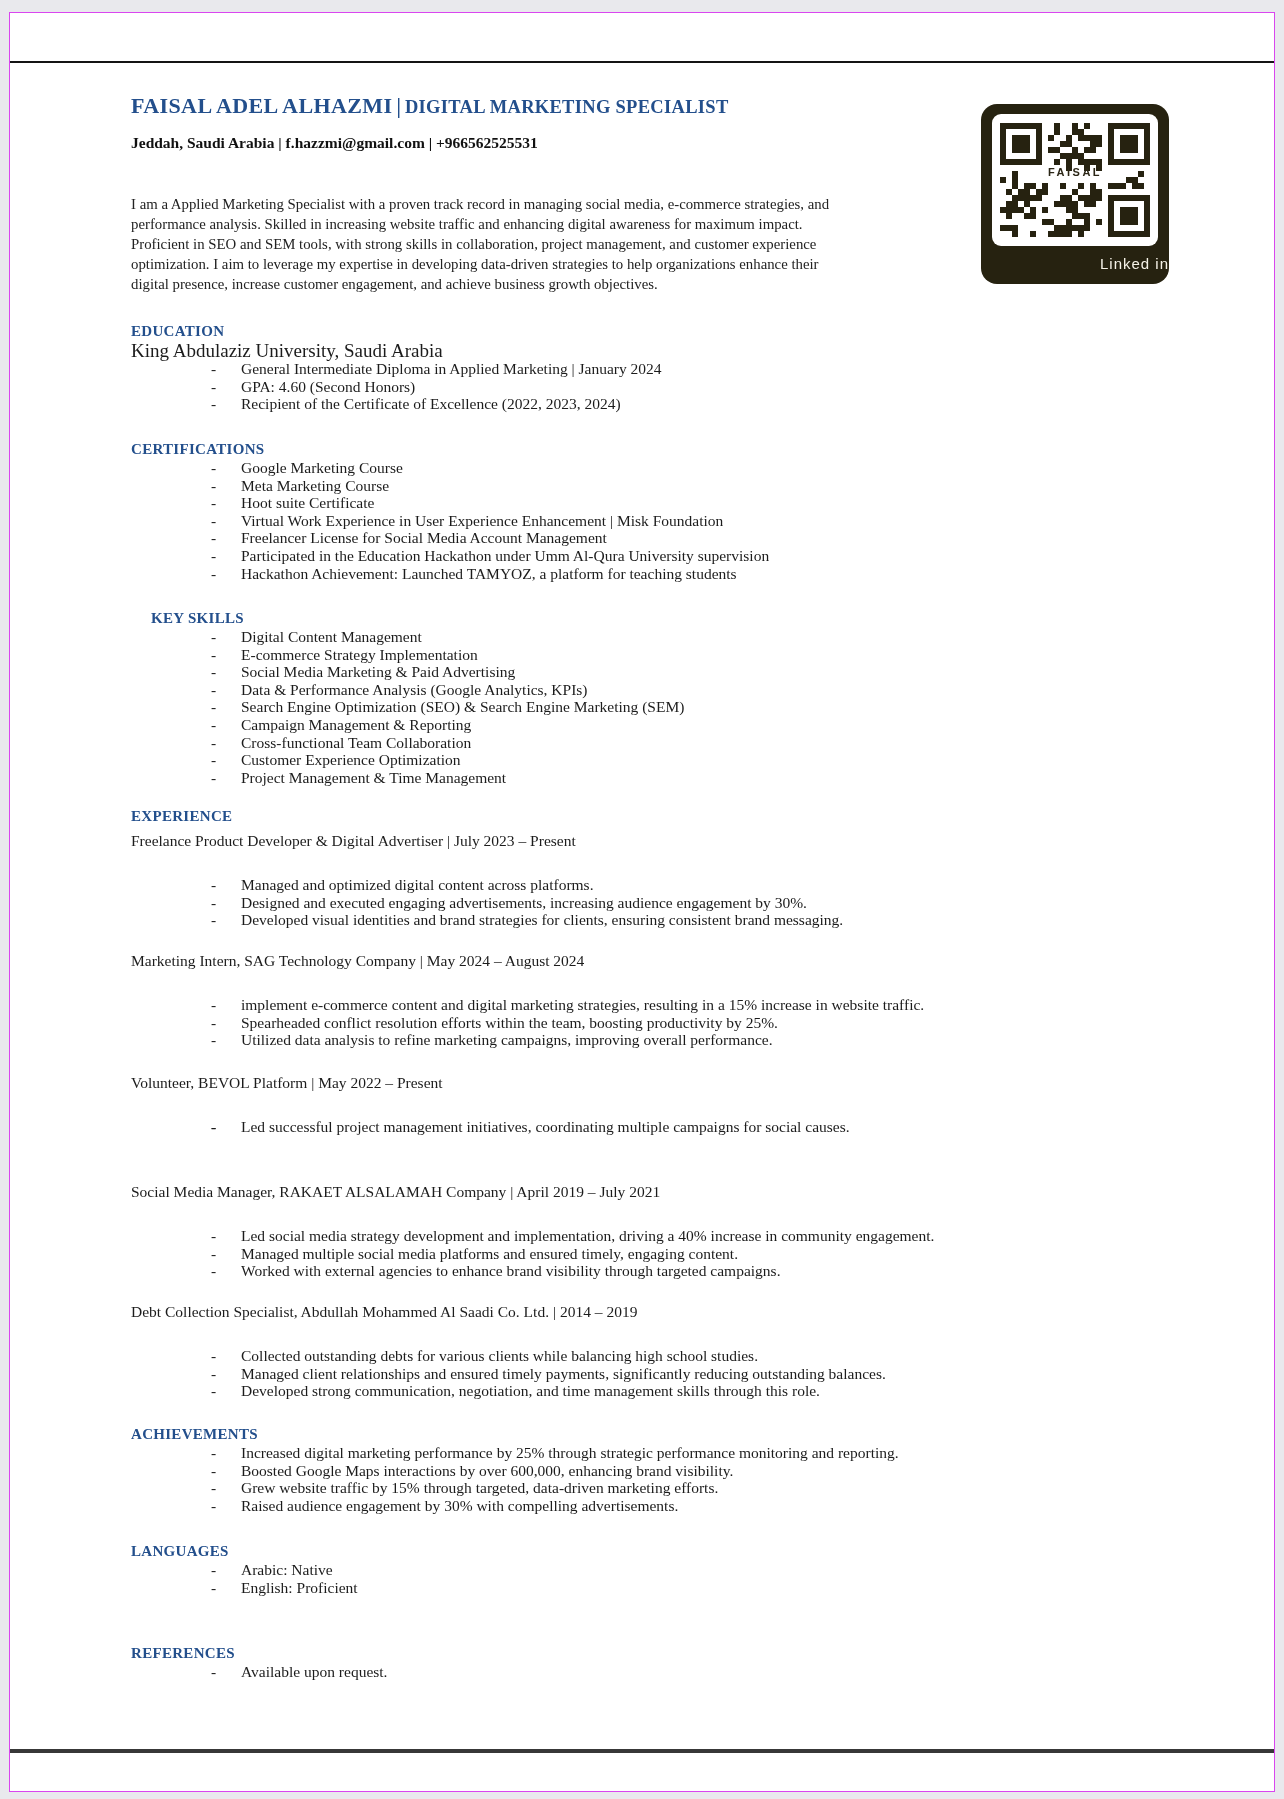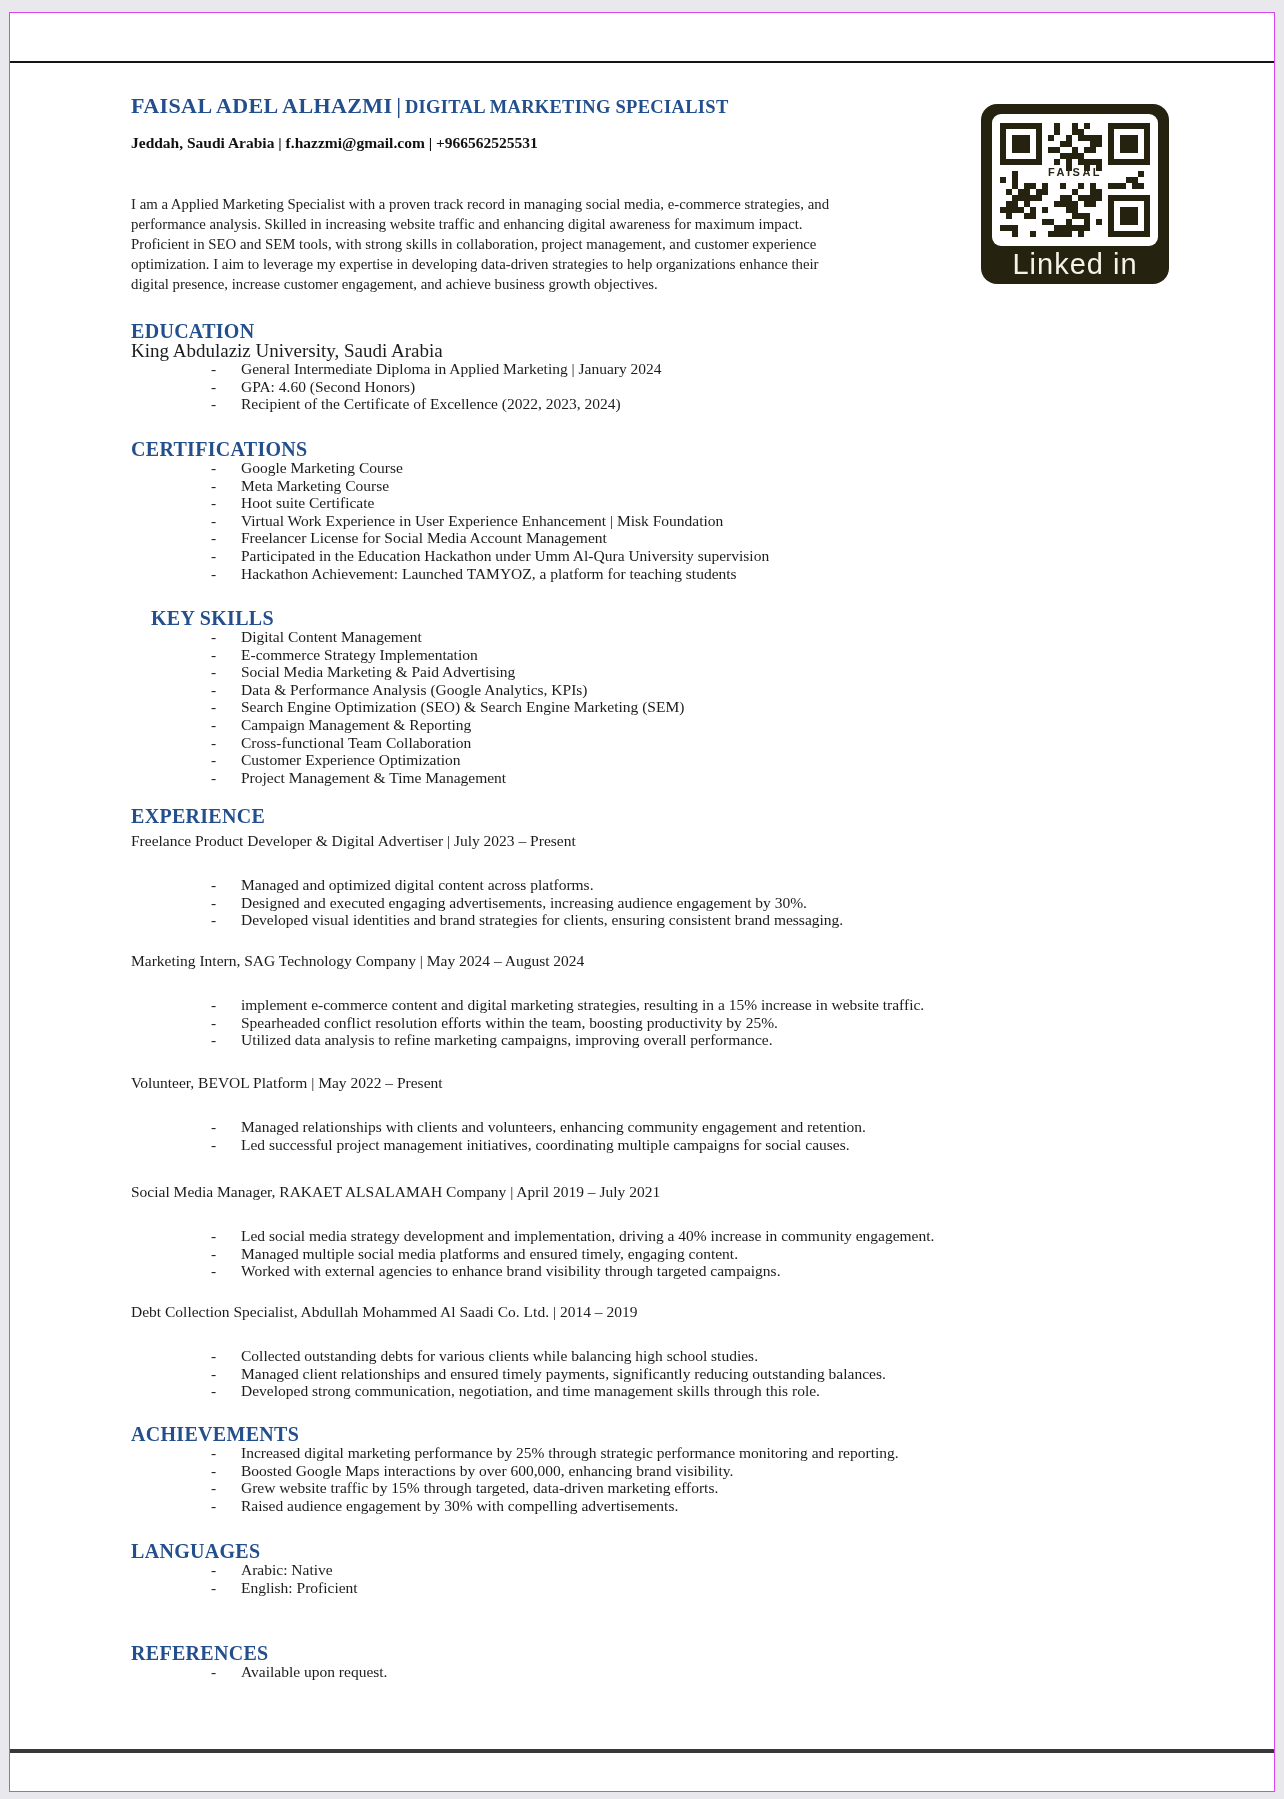--- a/index.html
+++ b/index.html
@@ -47,8 +47,8 @@
     font-size: 11px; letter-spacing: 2.5px; color: #2b2616;
   }
   .qr-caption {
-    position: absolute; left: 0; right: 0; bottom: 5px; text-align: center;
-    font-family: "Liberation Sans", sans-serif; font-size: 29px; line-height: 30px;
+    position: absolute; left: 0; right: 0; bottom: 5px; text-align: right;
+    font-family: "Liberation Sans", sans-serif; font-size: 15px; line-height: 30px;
     color: #f5f2e7; letter-spacing: 1px;
   }
 

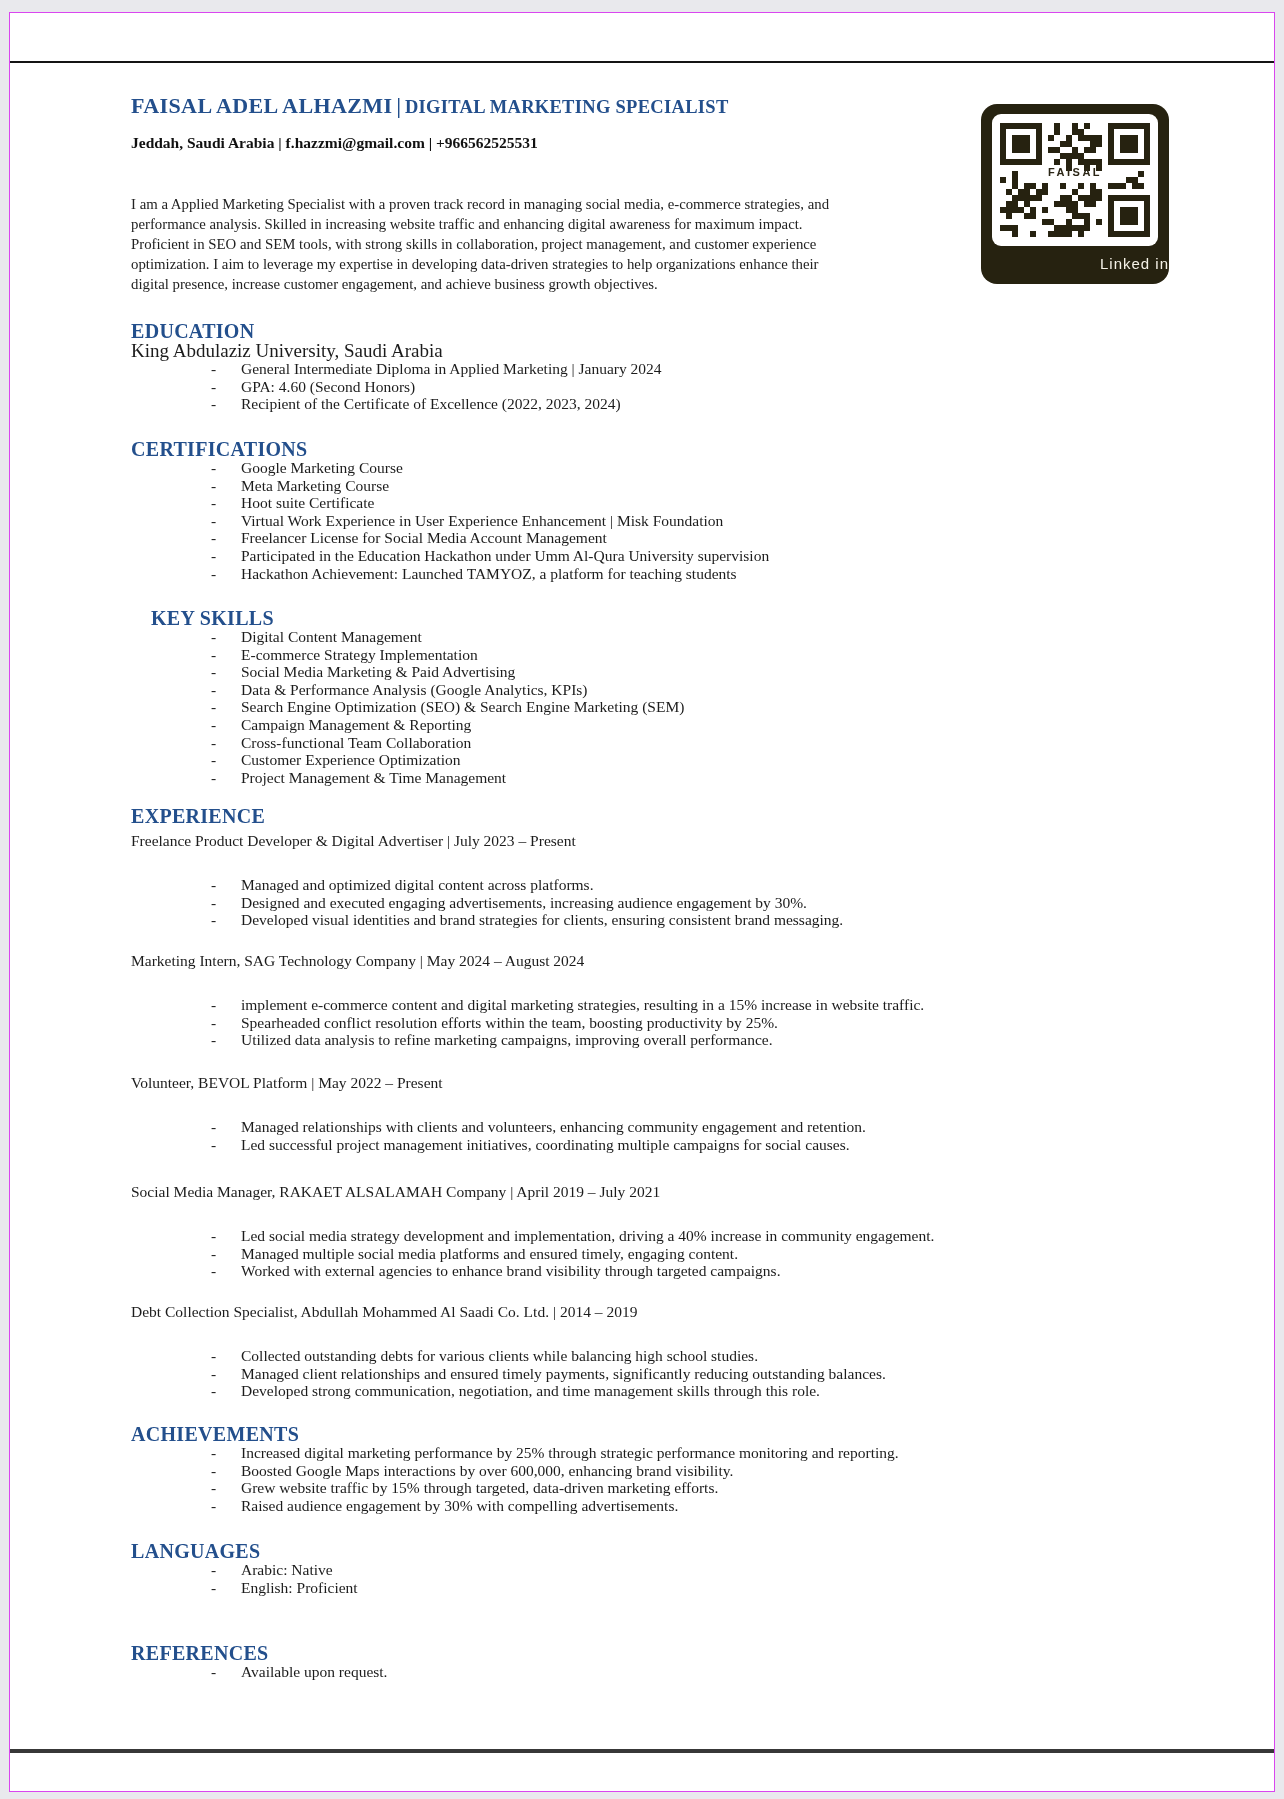--- a/index.html
+++ b/index.html
@@ -55,7 +55,7 @@
   
   .sec { position: absolute; left: 121px; width: 1110px; }
   .sec-heading {
-    font-weight: bold; font-size: 20px; line-height: 20px;
+    font-weight: bold; font-size: 15px; line-height: 20px;
     color: var(--accent); letter-spacing: 0.3px;
   }
   .indent-heading .sec-heading { margin-left: 20px; }

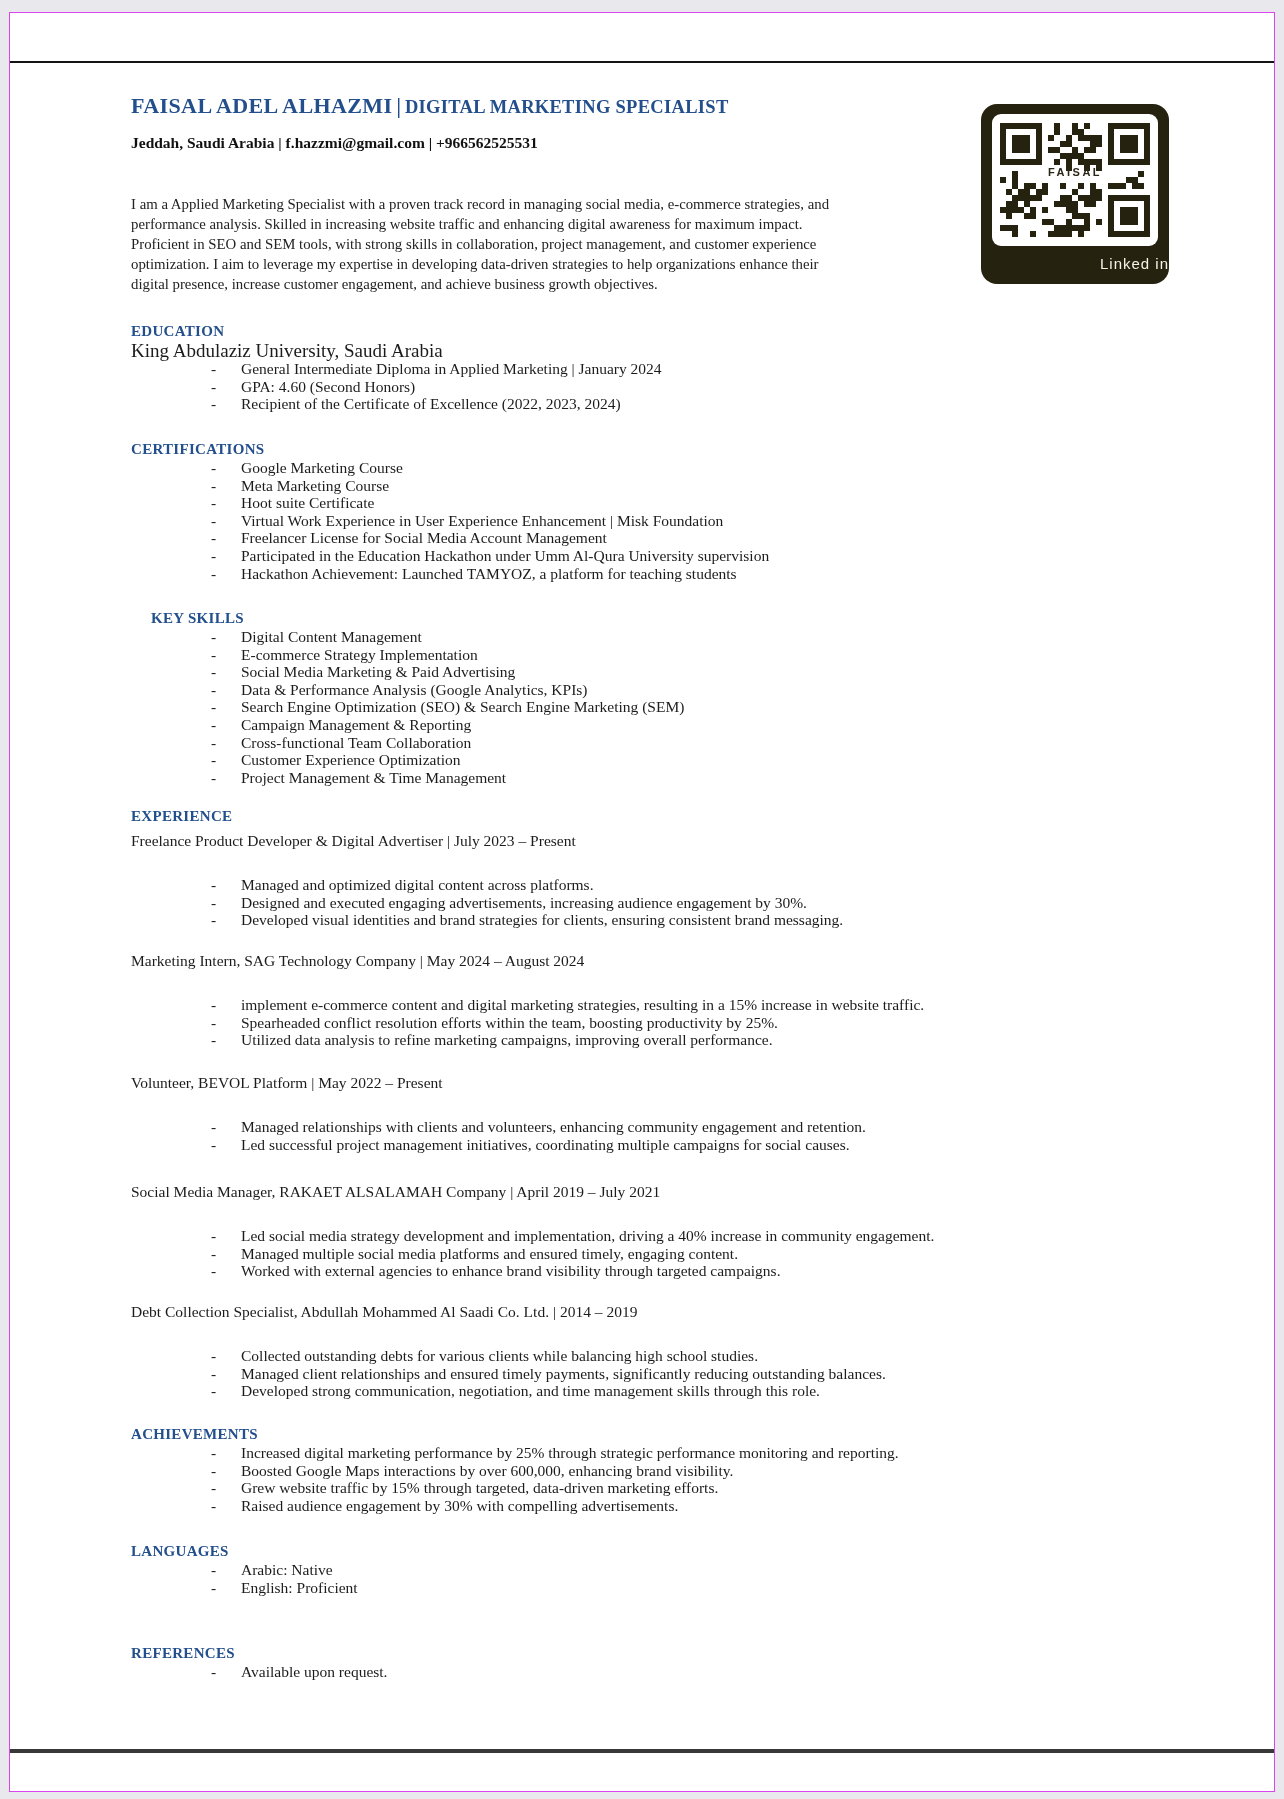--- a/index.html
+++ b/index.html
@@ -273,7 +273,7 @@
     <section class="sec job" style="top:1060px">
         <div class="job-title">Volunteer, BEVOL Platform | May 2022 – Present</div>
         <div class="blist">
-          <div class="bitem"><span class="dash">-</span><span class="btext">Managed relationships with clients and volunteers, enhancing community engagement and retention.</span></div>
+          <div class="bitem"><span class="dash">-</span></div>
           <div class="bitem"><span class="dash">-</span><span class="btext">Led successful project management initiatives, coordinating multiple campaigns for social causes.</span></div>
         </div>
       </section>

